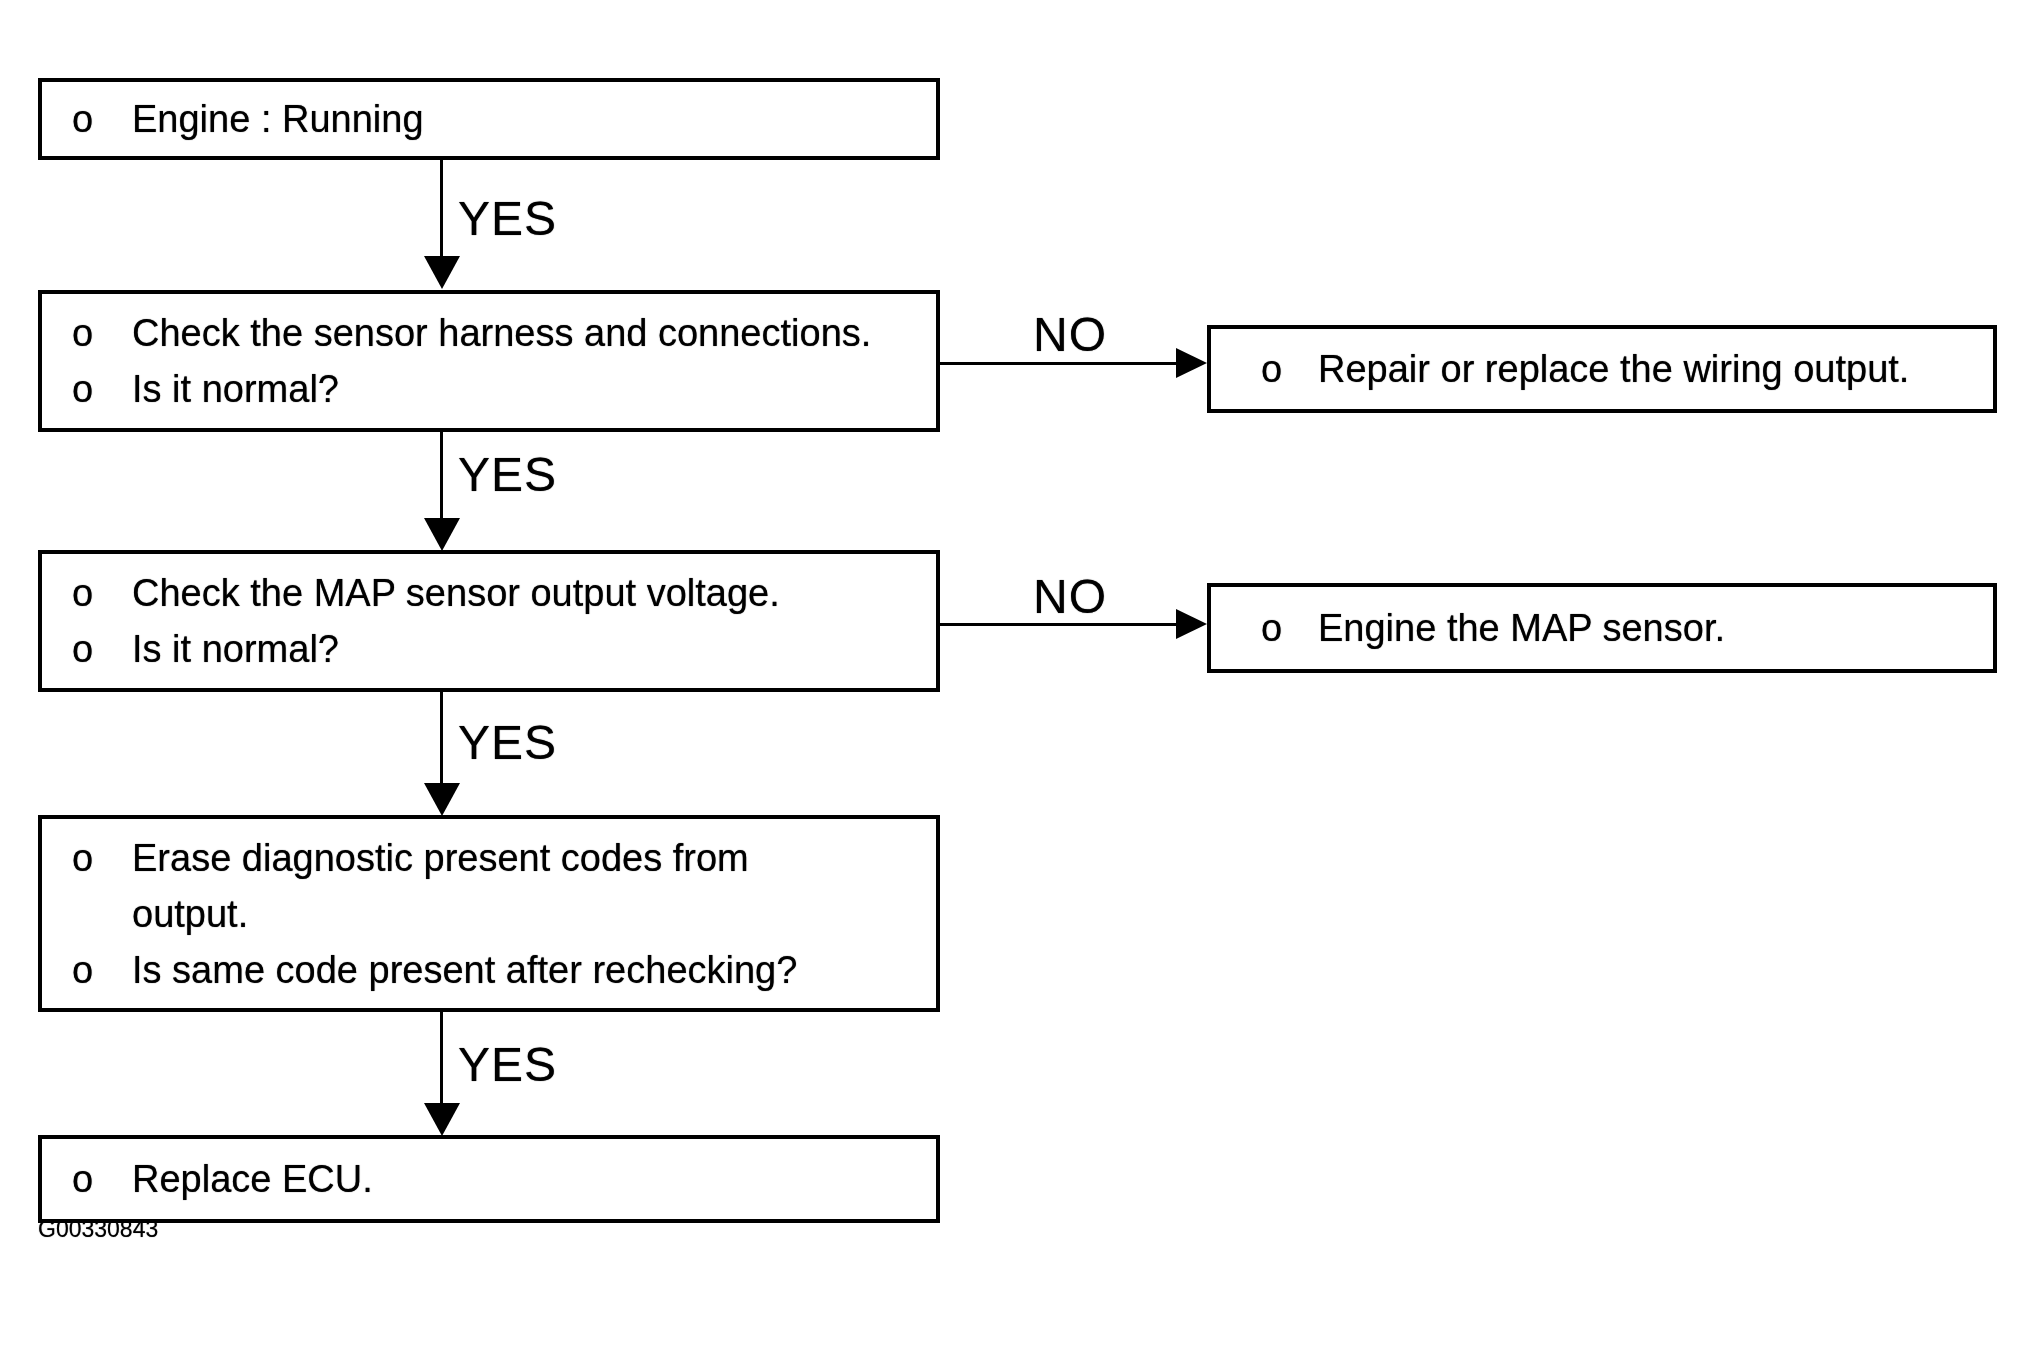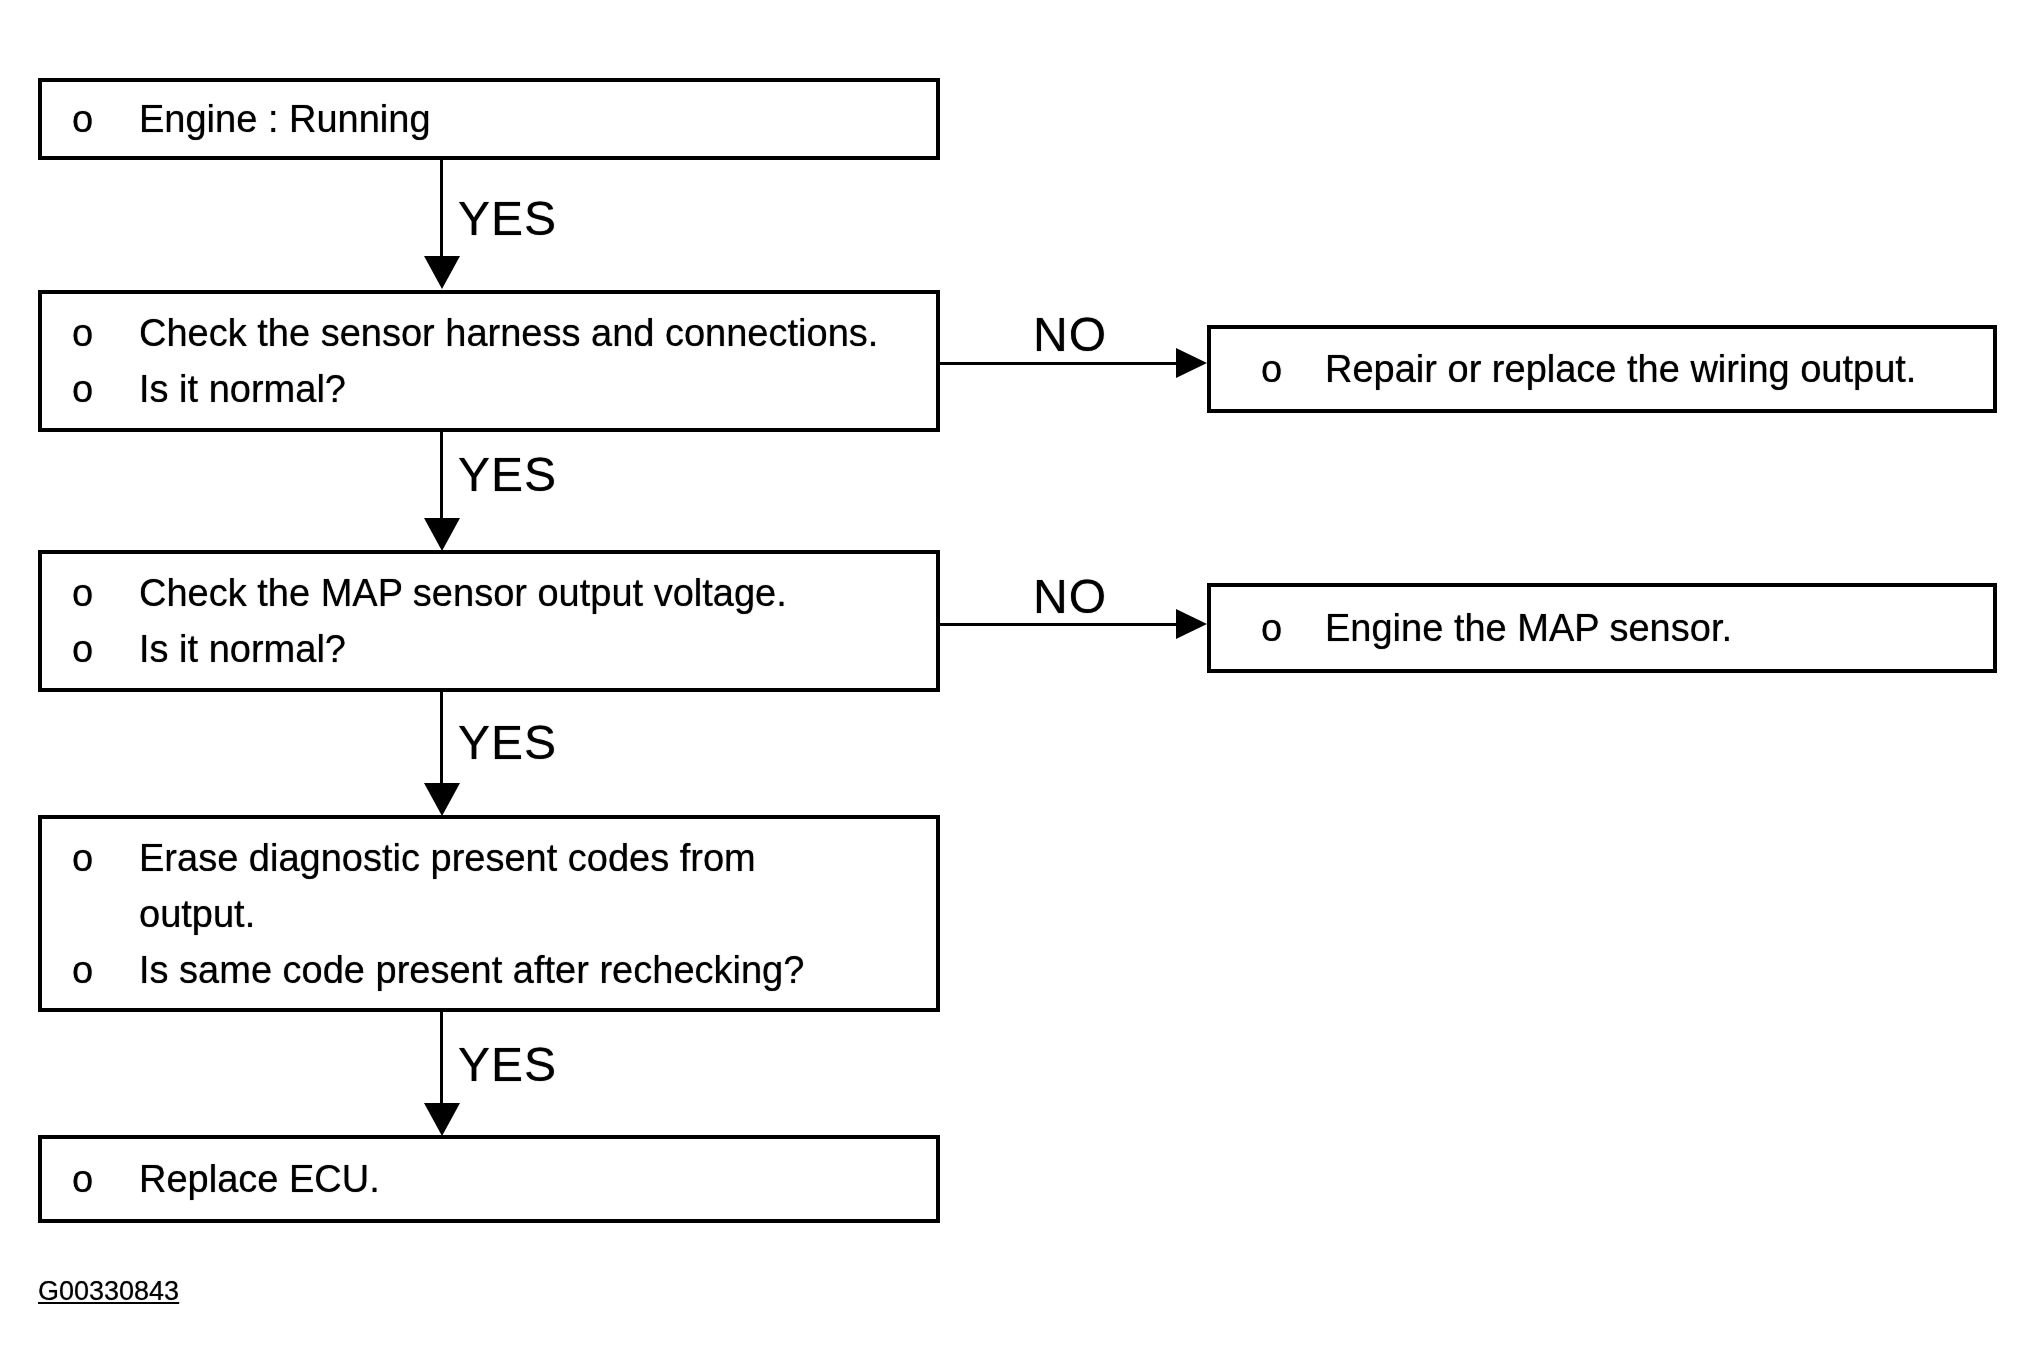--- a/index.html
+++ b/index.html
@@ -50,7 +50,6 @@
   }
   .txt {
     flex: 1 1 auto;
-    margin-left: 7px;
   }
   
   .vshaft {

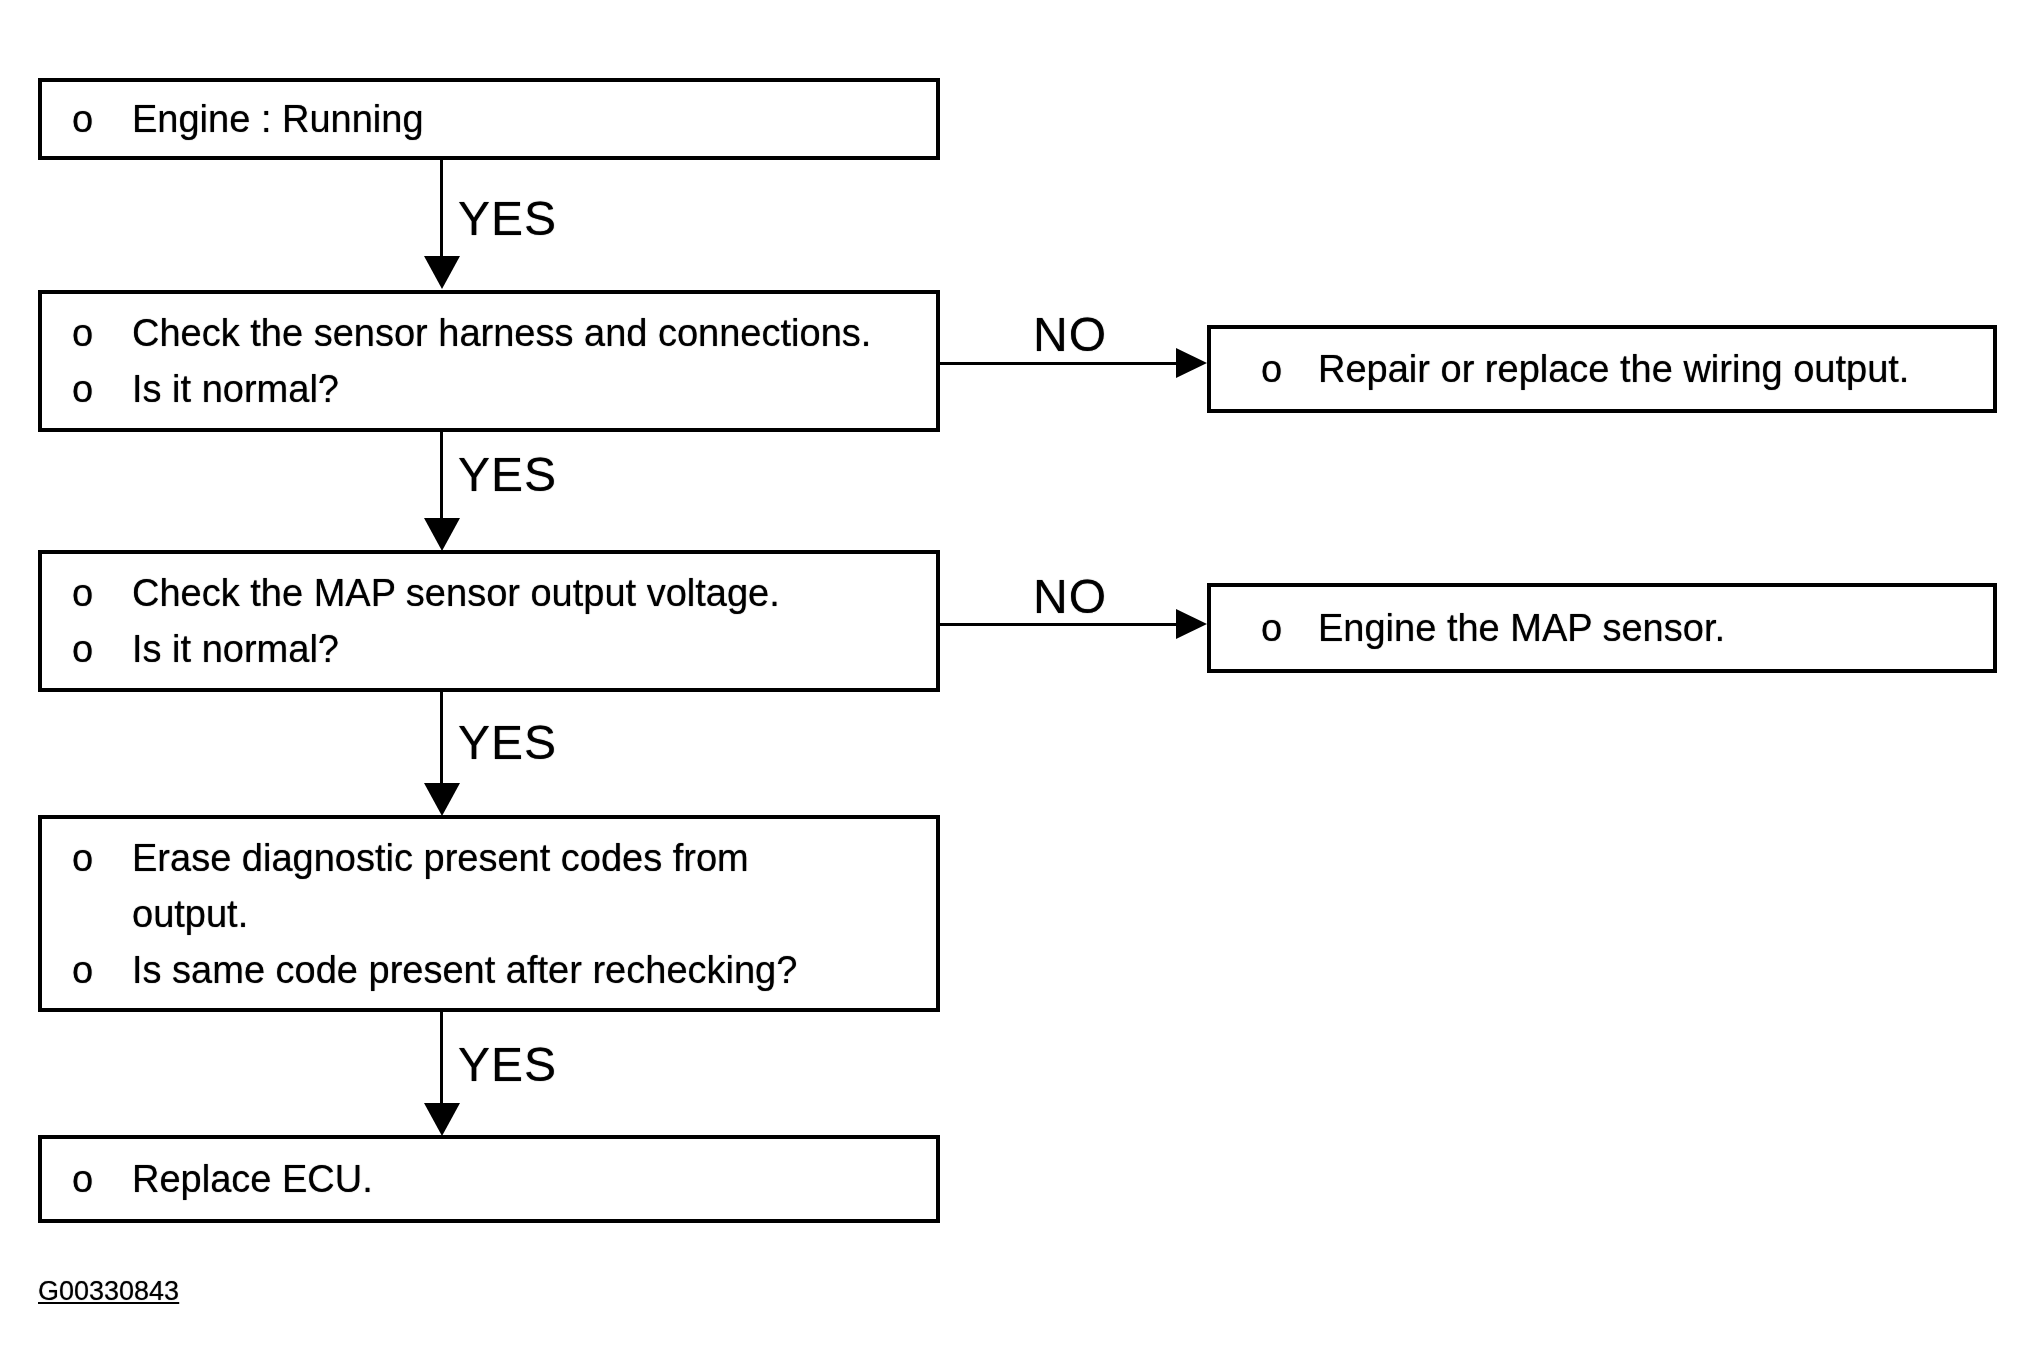--- a/index.html
+++ b/index.html
@@ -93,11 +93,10 @@
   .figure-id {
     position: absolute;
     left: 38px;
-    top: 1276px;
-    font-size: 27px;
+    top: 1214px;
+    font-size: 23px;
     line-height: 30px;
     text-shadow: 0 0 1px rgba(0,0,0,0.6);
-    text-decoration: underline;
   }
 </style>
 </head>

